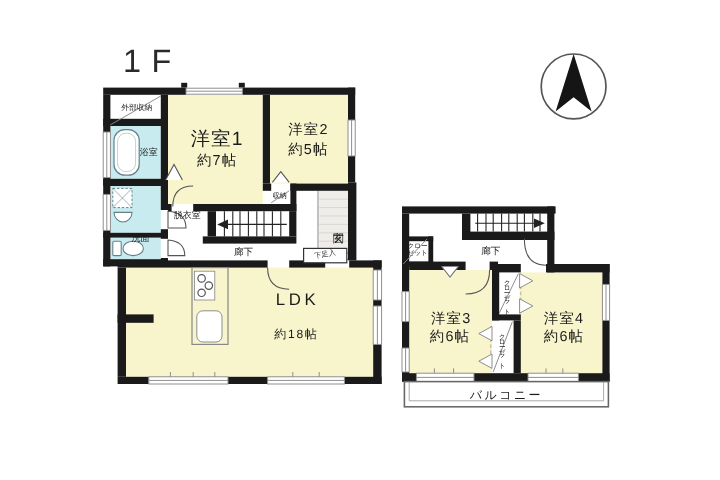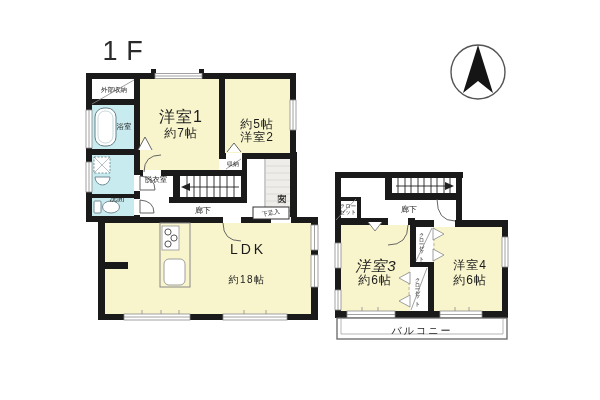--- a/index.html
+++ b/index.html
@@ -268,7 +268,7 @@
 
 <div class="lbl" style="left:181px;top:117px;font-size:16px;letter-spacing:1px;">洋室1</div>
 <div class="lbl" style="left:181px;top:134px;font-size:12px;letter-spacing:1px;">約7帖</div>
-<div class="lbl" style="left:257px;top:108px;font-size:12px;letter-spacing:1px;margin-top:30px;">洋室2</div>
+<div class="lbl" style="left:257px;top:108px;font-size:12px;letter-spacing:1px;">洋室2</div>
 <div class="lbl" style="left:257px;top:125px;font-size:12px;letter-spacing:1px;">約5帖</div>
 <div class="lbl" style="left:248px;top:250px;font-size:14px;letter-spacing:3px;">LDK</div>
 <div class="lbl" style="left:247px;top:279px;font-size:10px;letter-spacing:1.5px;">約18帖</div>

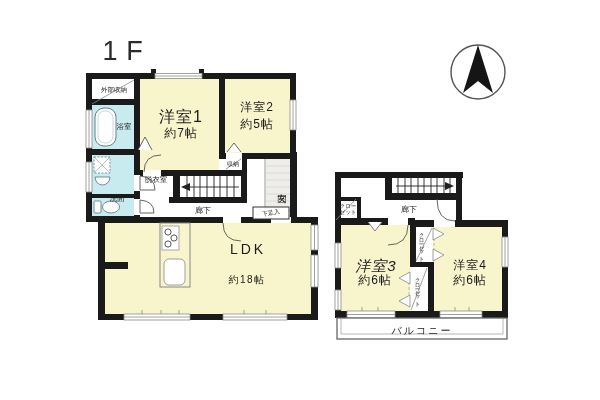--- a/index.html
+++ b/index.html
@@ -285,7 +285,7 @@
 <div class="lbl wrap" style="left:348px;top:209px;font-size:5.5px;">クローゼット</div>
 <div class="lbl vert" style="left:422px;top:244px;font-size:5.5px;letter-spacing:0;">クローゼット</div>
 <div class="lbl vert" style="left:418px;top:289px;font-size:5.5px;letter-spacing:0;">クローゼット</div>
-<div class="lbl" style="left:376px;top:266px;font-size:15px;letter-spacing:1px;font-style:italic;">洋室3</div>
+<div class="lbl" style="left:376px;top:266px;font-size:12px;letter-spacing:1px;">洋室3</div>
 <div class="lbl" style="left:375px;top:281px;font-size:12px;letter-spacing:1px;">約6帖</div>
 <div class="lbl" style="left:470px;top:266px;font-size:12px;letter-spacing:1px;">洋室4</div>
 <div class="lbl" style="left:470px;top:281px;font-size:12px;letter-spacing:1px;">約6帖</div>

